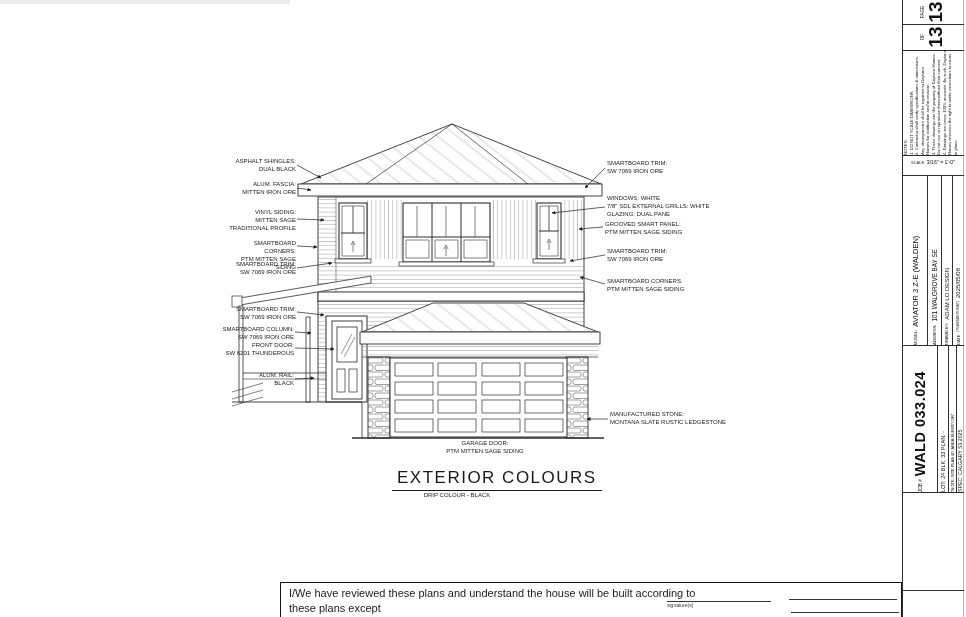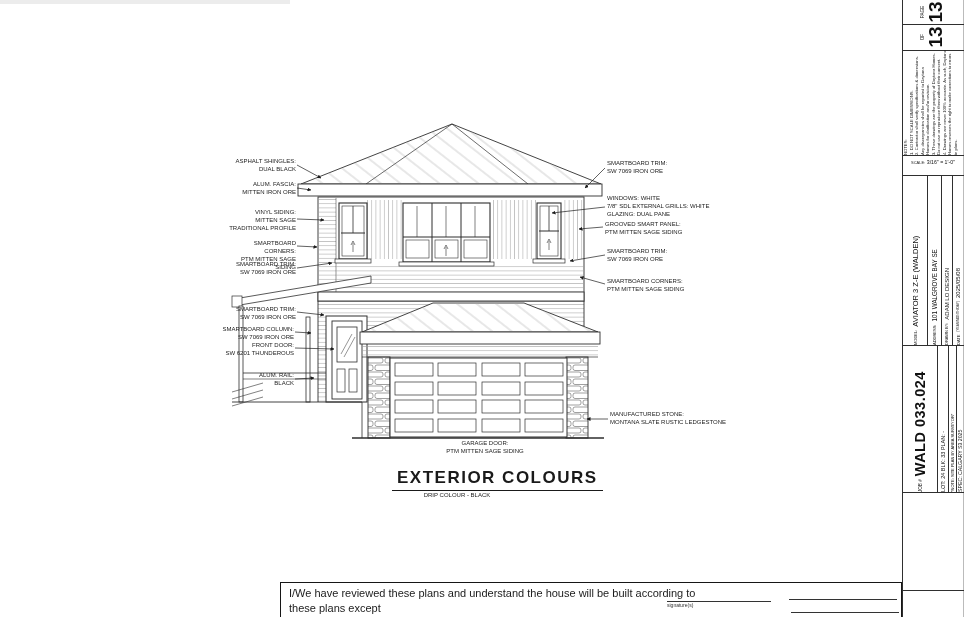--- a/index.html
+++ b/index.html
@@ -251,7 +251,7 @@
   <div class="callout c" style="left:425px;top:440px;width:120px;">GARAGE DOOR:
 PTM MITTEN SAGE SIDING</div>
 
-  <div class="dtitle" style="left:392px;top:468px;font-weight:bold;">EXTERIOR COLOURS</div>
+  <div class="dtitle" style="left:392px;top:468px;">EXTERIOR COLOURS</div>
   <div class="dsub" style="left:392px;top:492px;width:130px;">DRIP COLOUR - BLACK</div>
 
   <div class="vline" style="left:902px;top:0;height:617px;"></div>

